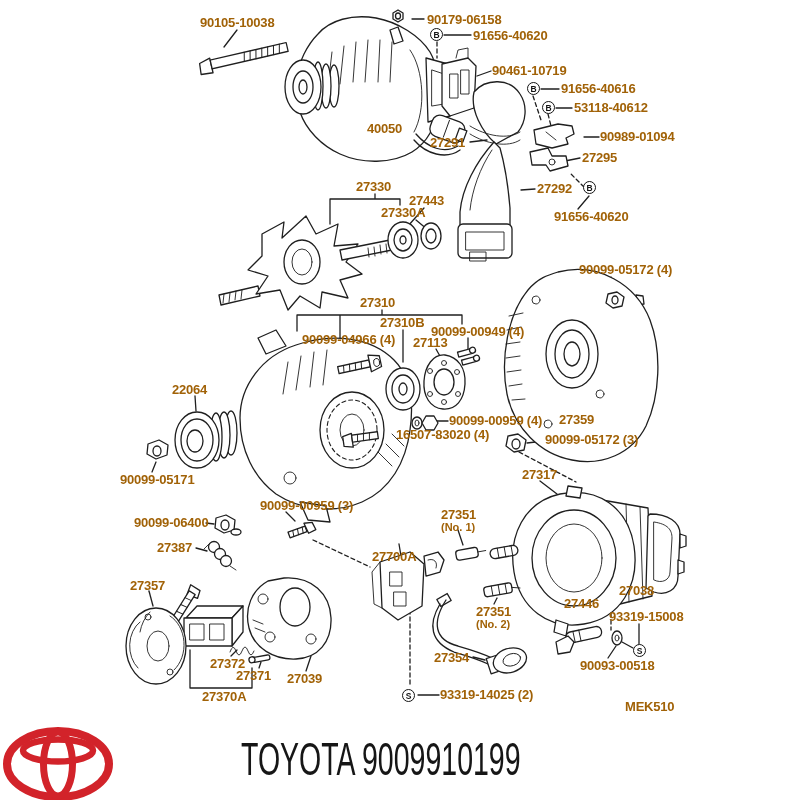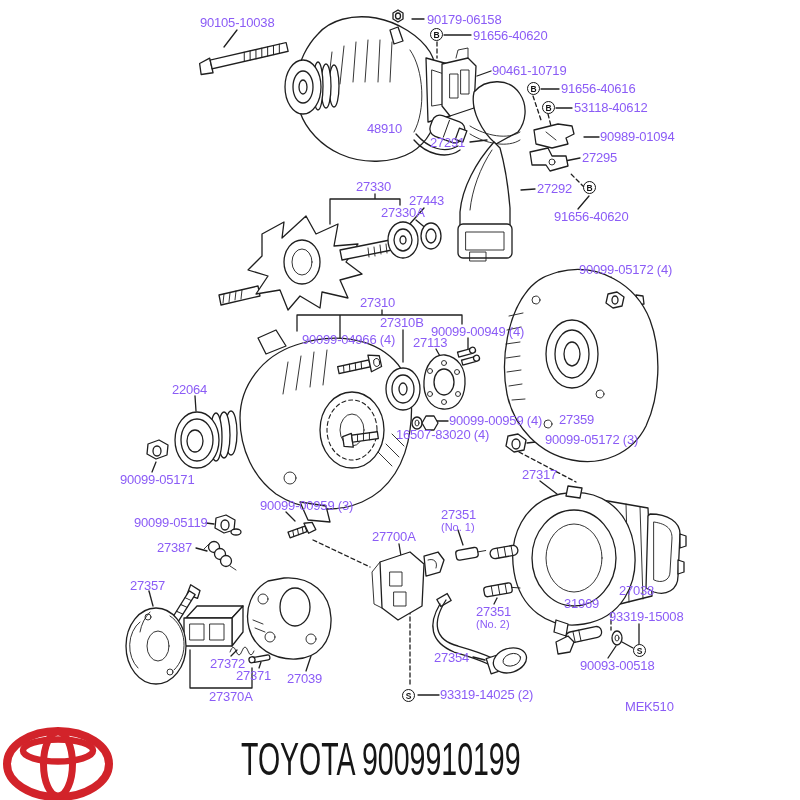--- a/index.html
+++ b/index.html
@@ -12,7 +12,7 @@
   svg.art .lead{stroke-width:1.1}
   svg.art .dash{stroke-width:1.1;stroke-dasharray:4 3}
   svg.art .thin{stroke-width:0.9}
-  .lbl{position:absolute;font-weight:normal;font-size:13px;letter-spacing:-0.2px;color:#8b5cf6;
+  .lbl{position:absolute;font-weight:bold;font-size:13px;letter-spacing:-0.2px;color:#a16207;
        white-space:nowrap;line-height:1.05}
   .lbl .sub{display:block;font-size:11px;letter-spacing:0}
   .marker{position:absolute;width:13px;height:13px;border:1.6px solid #141414;border-radius:50%;

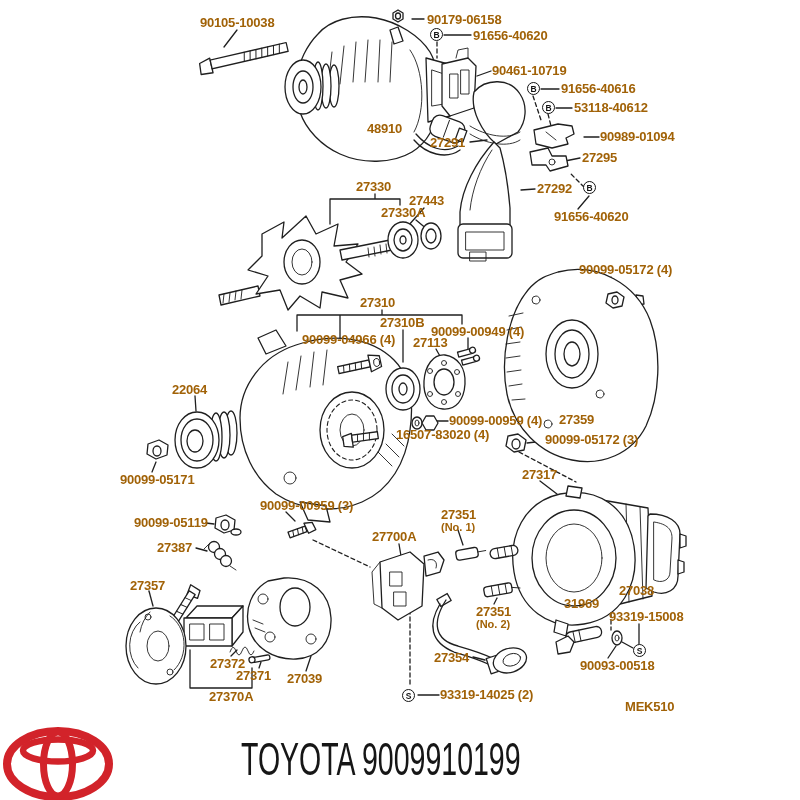--- a/index.html
+++ b/index.html
@@ -366,7 +366,7 @@
   <div class="lbl" style="left:582px;top:151px">27295</div>
   <div class="lbl" style="left:537px;top:182px">27292</div>
   <div class="lbl" style="left:554px;top:210px">91656-40620</div>
-  <div class="lbl" style="left:367px;top:122px">48910</div>
+  <div class="lbl" style="left:367px;top:122px">40050</div>
   <div class="lbl" style="left:430px;top:136px">27291</div>
   <div class="lbl" style="left:356px;top:180px">27330</div>
   <div class="lbl" style="left:409px;top:194px">27443</div>

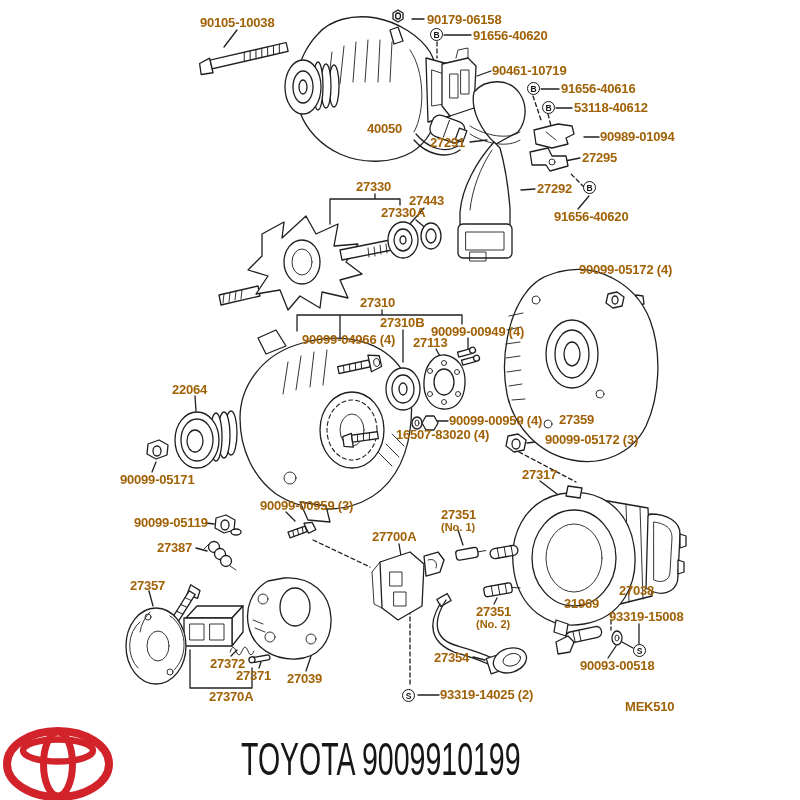--- a/index.html
+++ b/index.html
@@ -385,7 +385,7 @@
   <div class="lbl" style="left:545px;top:433px">90099-05172 (3)</div>
   <div class="lbl" style="left:522px;top:468px">27317</div>
   <div class="lbl" style="left:260px;top:499px">90099-00959 (3)</div>
-  <div class="lbl" style="left:134px;top:516px">90099-05119</div>
+  <div class="lbl" style="left:134px;top:516px">90099-06400</div>
   <div class="lbl" style="left:157px;top:541px">27387</div>
   <div class="lbl" style="left:372px;top:530px">27700A</div>
   <div class="lbl" style="left:441px;top:508px">

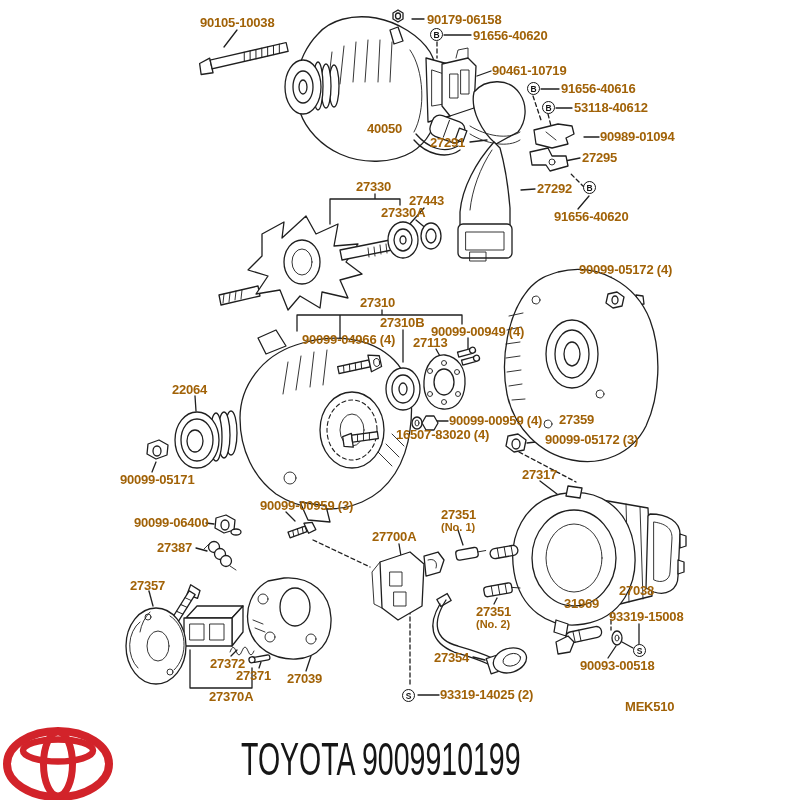--- a/index.html
+++ b/index.html
@@ -387,7 +387,7 @@
   <div class="lbl" style="left:260px;top:499px">90099-00959 (3)</div>
   <div class="lbl" style="left:134px;top:516px">90099-06400</div>
   <div class="lbl" style="left:157px;top:541px">27387</div>
-  <div class="lbl" style="left:372px;top:530px">27700A</div>
+  <div class="lbl" style="left:372px;top:550px">27700A</div>
   <div class="lbl" style="left:441px;top:508px">
     <span>27351</span>
     <span class="sub">(No. 1)</span>

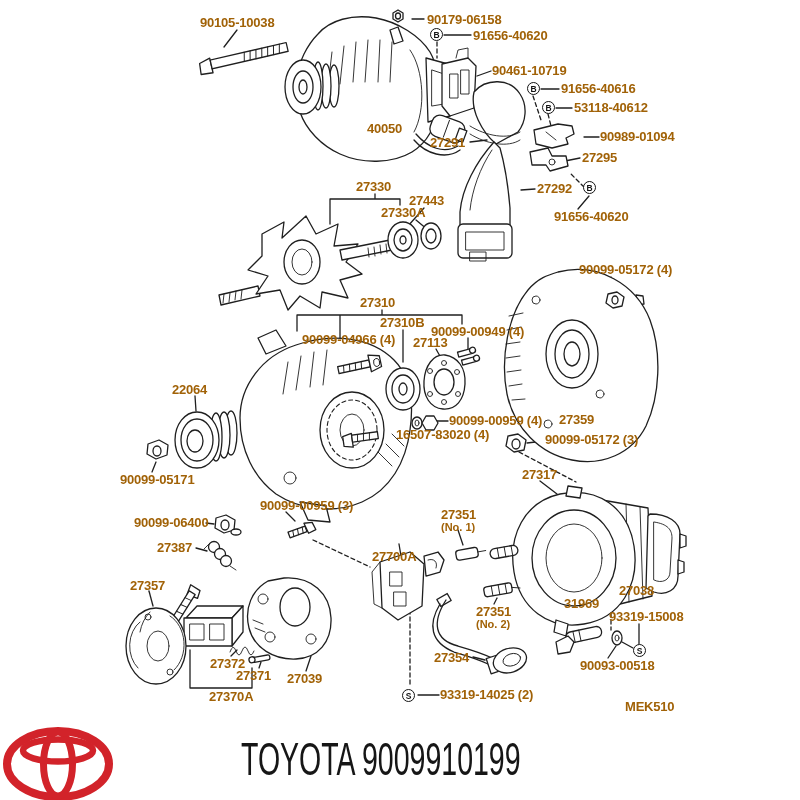--- a/index.html
+++ b/index.html
@@ -402,7 +402,7 @@
     <span class="sub">(No. 2)</span>
   </div>
   <div class="lbl" style="left:434px;top:651px">27354</div>
-  <div class="lbl" style="left:564px;top:597px">31969</div>
+  <div class="lbl" style="left:564px;top:597px">27446</div>
   <div class="lbl" style="left:619px;top:584px">27038</div>
   <div class="lbl" style="left:609px;top:610px">93319-15008</div>
   <div class="lbl" style="left:580px;top:659px">90093-00518</div>

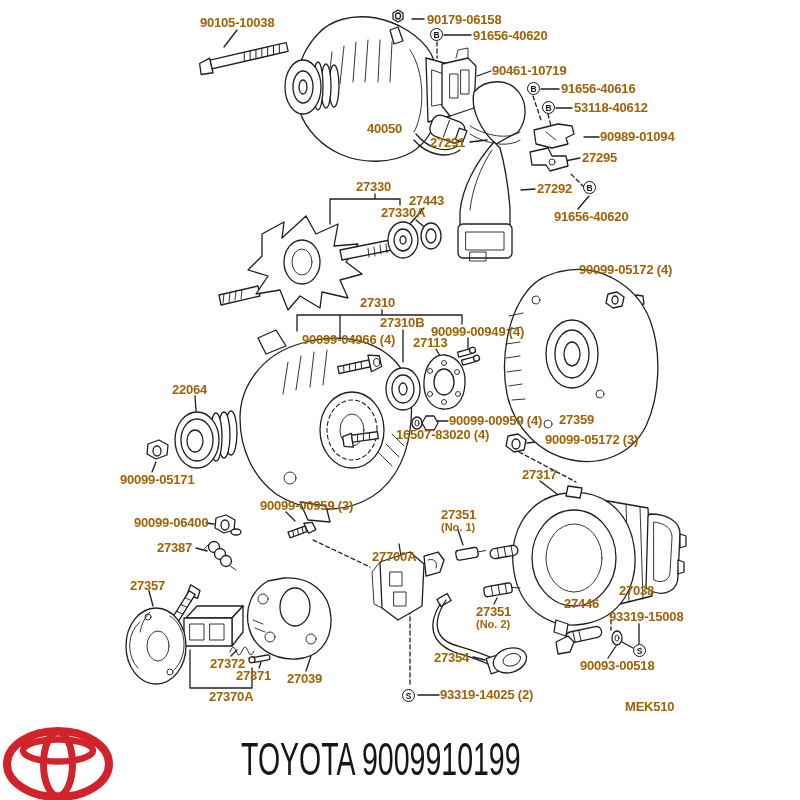--- a/index.html
+++ b/index.html
@@ -396,7 +396,7 @@
   <div class="lbl" style="left:210px;top:657px">27372</div>
   <div class="lbl" style="left:236px;top:669px">27371</div>
   <div class="lbl" style="left:287px;top:672px">27039</div>
-  <div class="lbl" style="left:209px;top:690px">27370A</div>
+  <div class="lbl" style="left:202px;top:690px">27370A</div>
   <div class="lbl" style="left:476px;top:605px">
     <span>27351</span>
     <span class="sub">(No. 2)</span>

